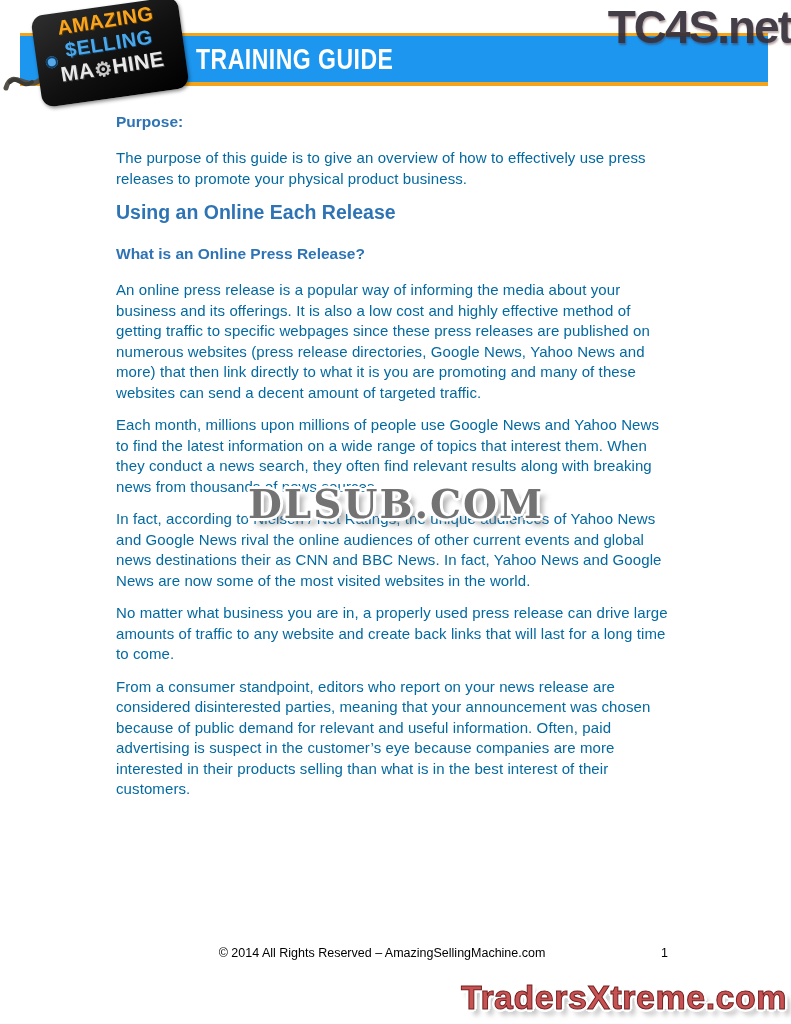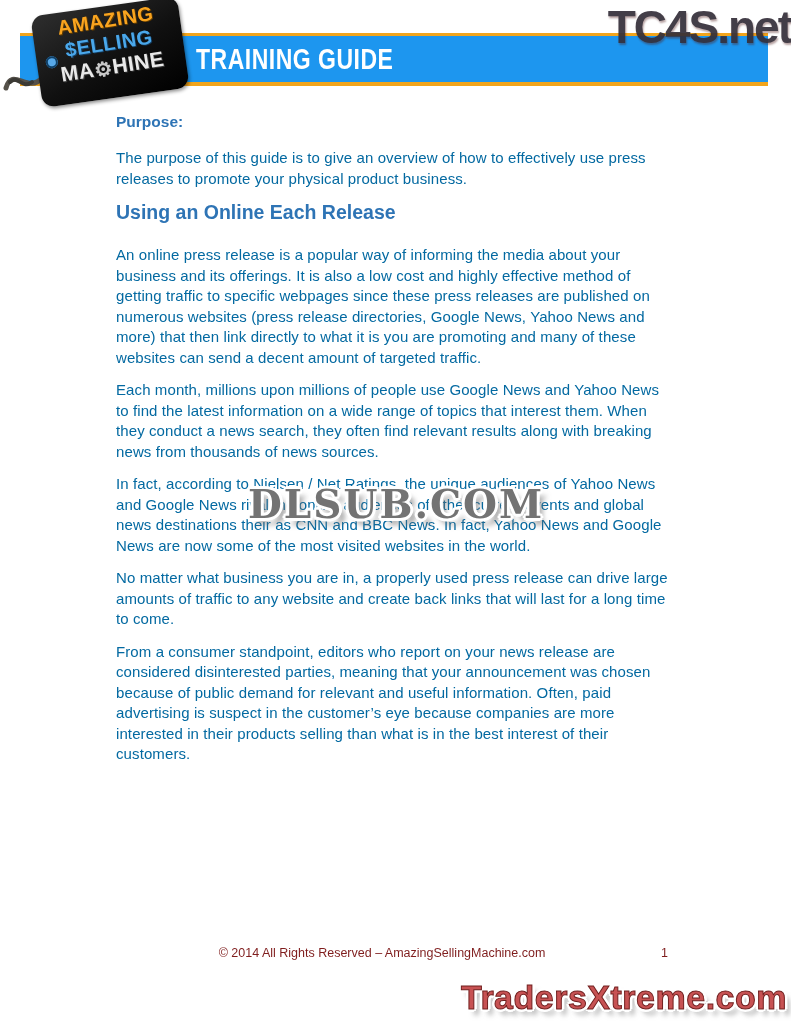--- a/index.html
+++ b/index.html
@@ -111,6 +111,7 @@
 
     <div class="doc-h1">Using an Online Each Release</div>
 
+    <div class="doc-h2">What is an Online Press Release?</div>
     <p>An online press release is a popular way of informing the media about your business and its offerings. It is also a low cost and highly effective method of getting traffic to specific webpages since these press releases are published on numerous websites (press release directories, Google News, Yahoo News and more) that then link directly to what it is you are promoting and many of these websites can send a decent amount of targeted traffic.</p>
 
     <p>Each month, millions upon millions of people use Google News and Yahoo News to find the latest information on a wide range of topics that interest them. When they conduct a news search, they often find relevant results along with breaking news from thousands of news sources.</p>

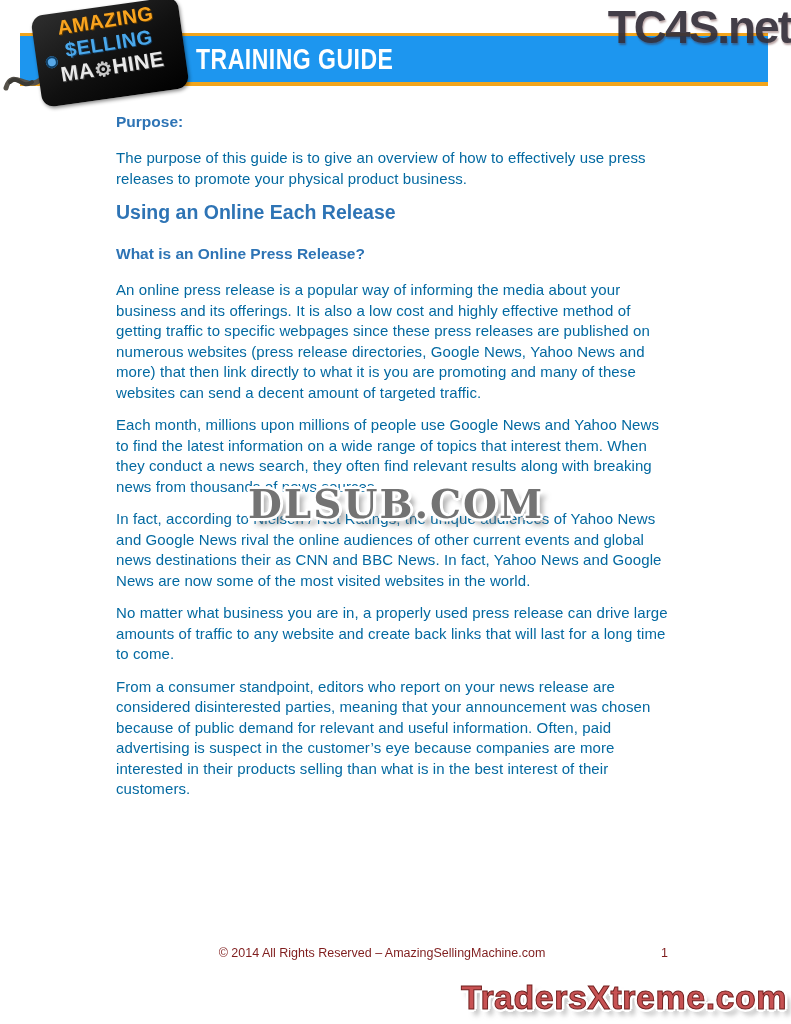--- a/index.html
+++ b/index.html
@@ -76,7 +76,7 @@
   .doc-h2.first{margin-top:0;}
 
   
-  .footer{position:absolute;left:116px;top:946px;width:556px;font-size:12.5px;color:#7f1d1d;}
+  .footer{position:absolute;left:116px;top:946px;width:556px;font-size:12.5px;color:#000000;}
   .footer-copy{text-align:center;padding-right:24px;}
   .page-num{position:absolute;right:4px;top:0;}
 </style>

